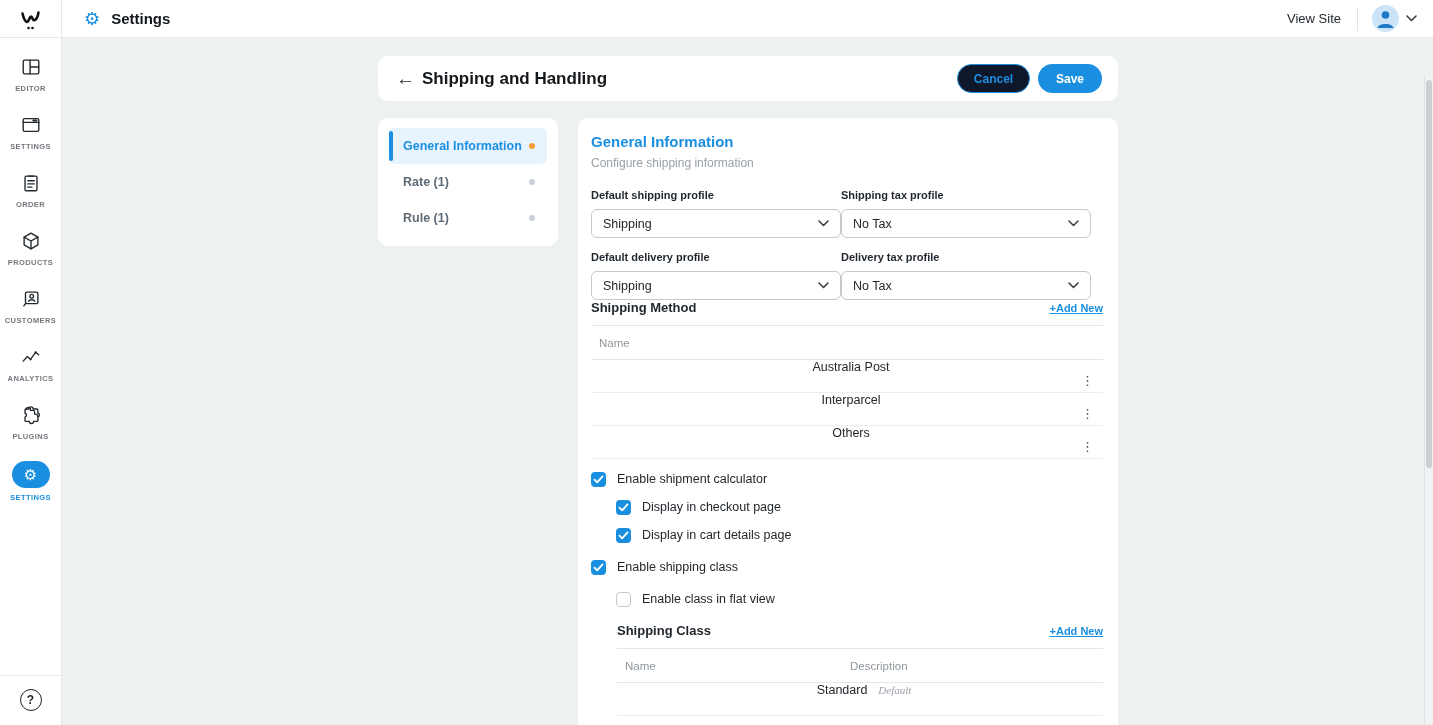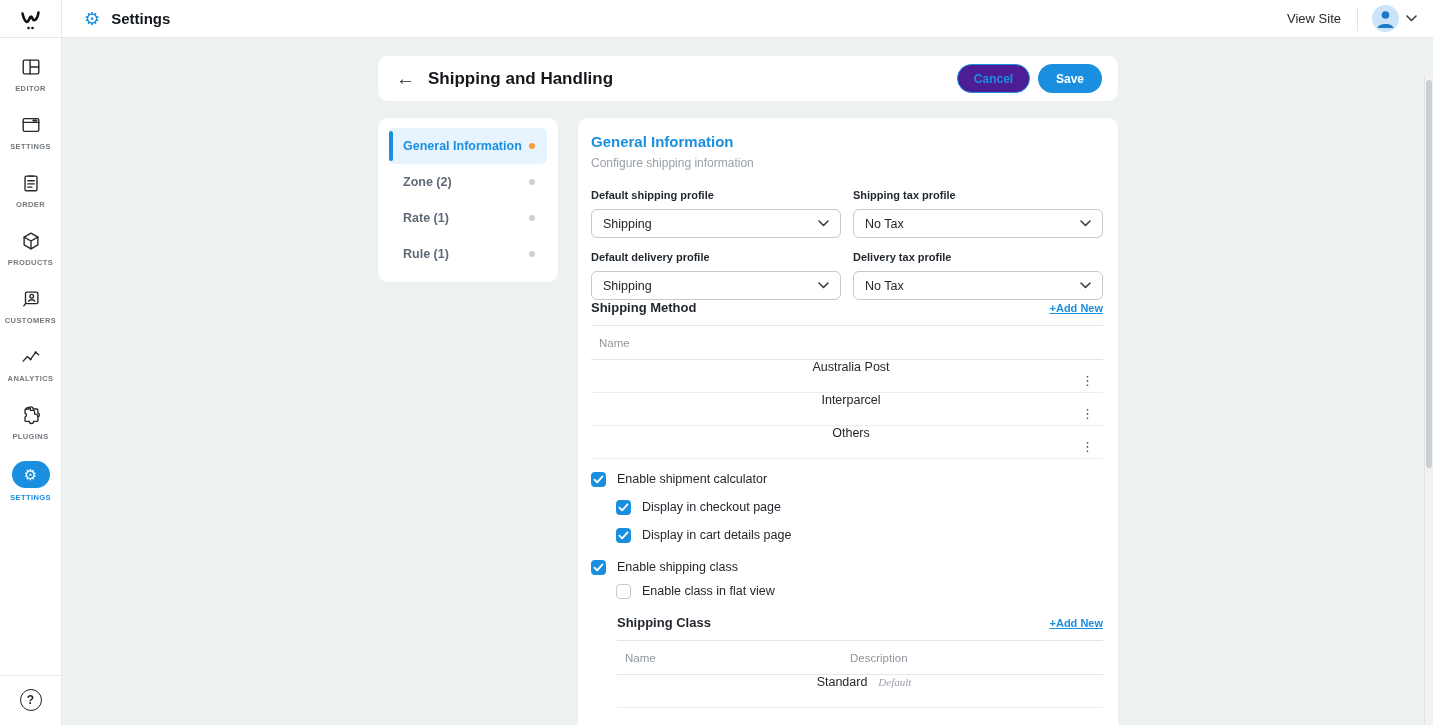--- a/index.html
+++ b/index.html
@@ -56,7 +56,7 @@
   .header-card { background:#fff; border-radius:10px; height:45px;
     display:flex; align-items:center; padding:0 16px 0 18px; }
   .back-arrow { font-size:19px; line-height:1; color:#1c2126; cursor:pointer; }
-  .header-title { font-size:17px; font-weight:bold; color:#14181c; margin-left:13px; }
+  .header-title { font-size:17px; font-weight:bold; color:#14181c; margin-left:7px; }
   .header-actions { margin-left:auto; display:flex; gap:8px; }
   .btn { height:29px; border-radius:15px; font-size:12px; font-weight:bold;
     display:flex; align-items:center; justify-content:center; cursor:pointer; border:none; }

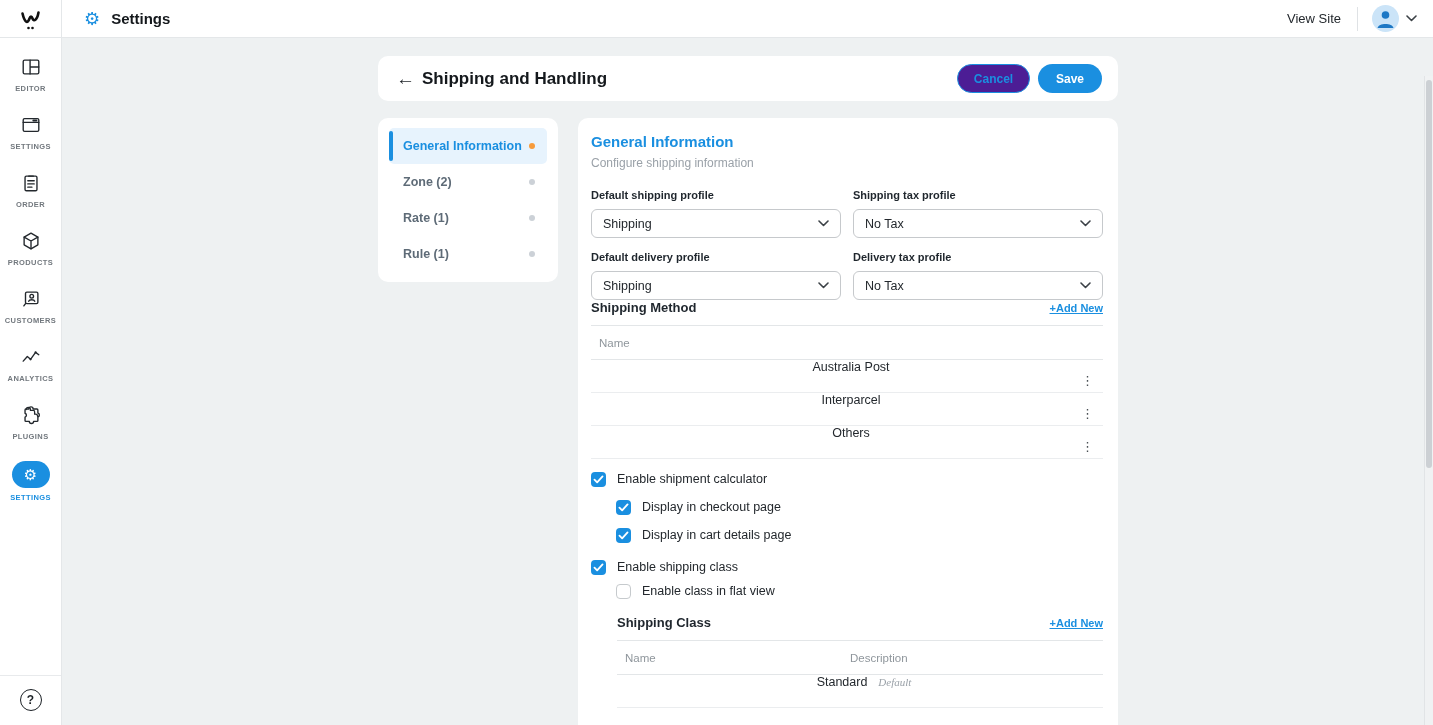--- a/index.html
+++ b/index.html
@@ -60,7 +60,7 @@
   .header-actions { margin-left:auto; display:flex; gap:8px; }
   .btn { height:29px; border-radius:15px; font-size:12px; font-weight:bold;
     display:flex; align-items:center; justify-content:center; cursor:pointer; border:none; }
-  .btn-cancel { width:73px; background:#4c1d95; border:1px solid #1a8fe0; color:#1a8fe0; }
+  .btn-cancel { width:73px; background:#0f172a; border:1px solid #1a8fe0; color:#1a8fe0; }
   .btn-save { width:64px; background:#1a8fe0; color:#fff; }
 
   .content-row { display:flex; gap:20px; margin-top:17px; align-items:flex-start; }

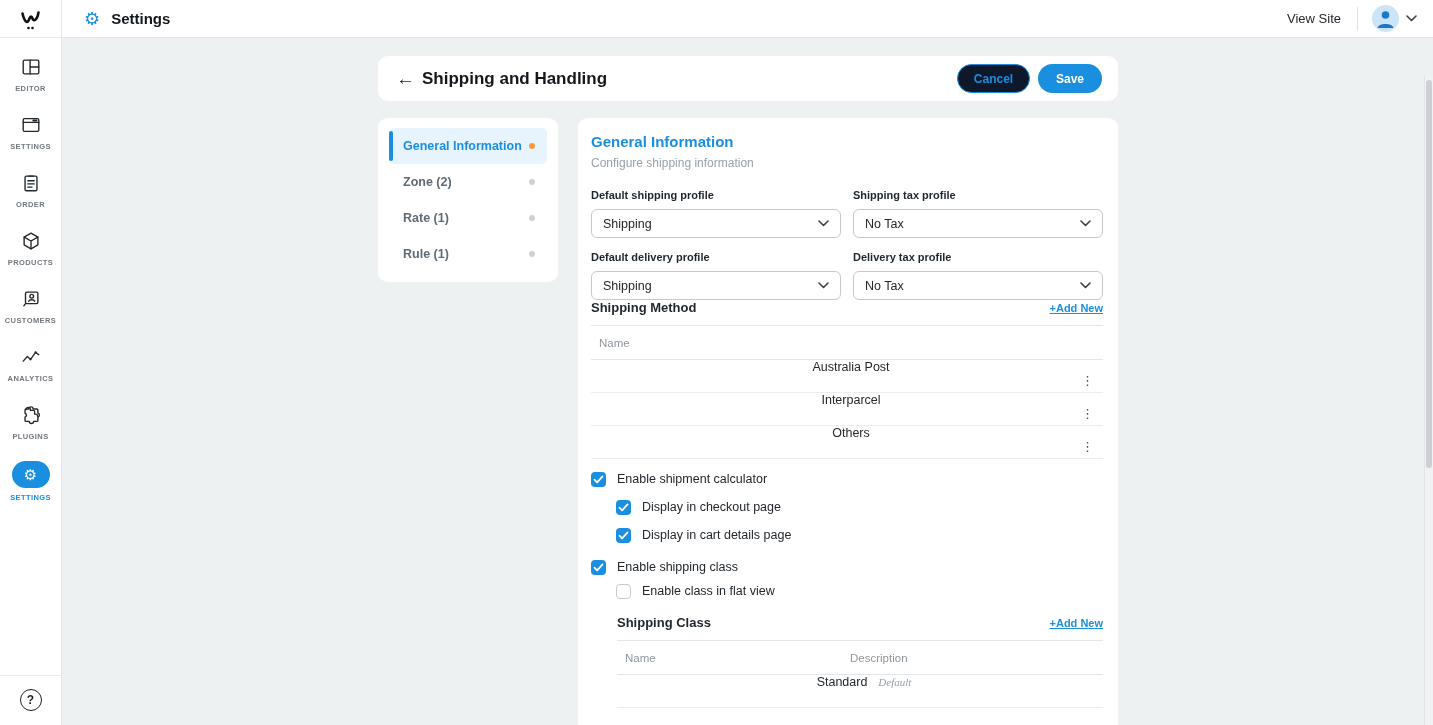--- a/index.html
+++ b/index.html
@@ -265,10 +265,6 @@
             <span class="nav-dot"></span>
           </div>
           <div class="nav-item">
-            <span>Zone (2)</span>
-            <span class="nav-dot"></span>
-          </div>
-          <div class="nav-item">
             <span>Rate (1)</span>
             <span class="nav-dot"></span>
           </div>

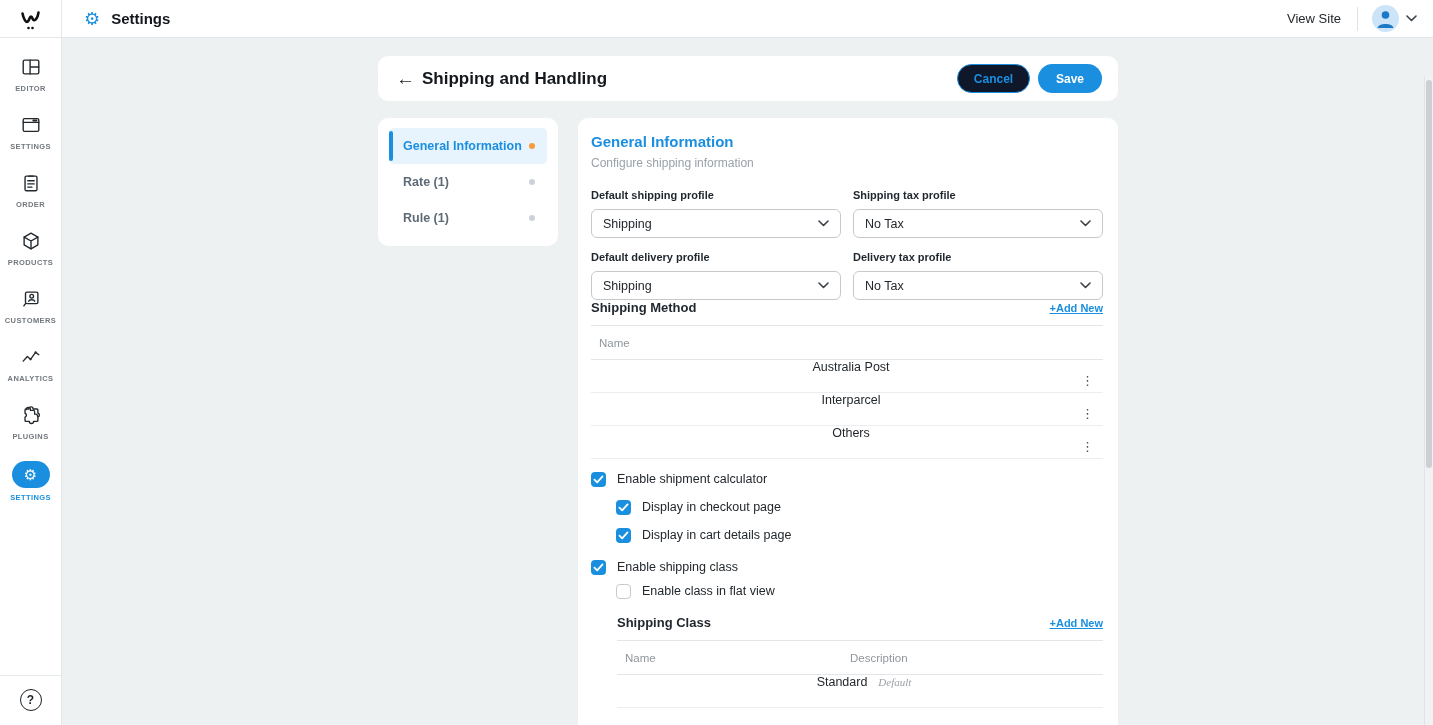--- a/index.html
+++ b/index.html
@@ -82,7 +82,7 @@
     padding:15px 15px 0 13px; min-height:625px; flex:none; }
   .form-title { color:#1a8fe0; font-size:15px; font-weight:bold; }
   .form-sub { color:#9aa1a8; font-size:12px; margin-top:6px; }
-  .field-grid { display:grid; grid-template-columns:250px 250px; column-gap:12px; margin-top:6px; }
+  .field-grid { display:grid; grid-template-columns:250px 250px; margin-top:6px; }
   .field-label { font-size:11px; font-weight:bold; color:#1f262d; margin:13px 0 8px; }
   .selectbox { height:29px; border:1px solid #c6c9cc; border-radius:6px; background:#fff;
     display:flex; align-items:center; justify-content:space-between;

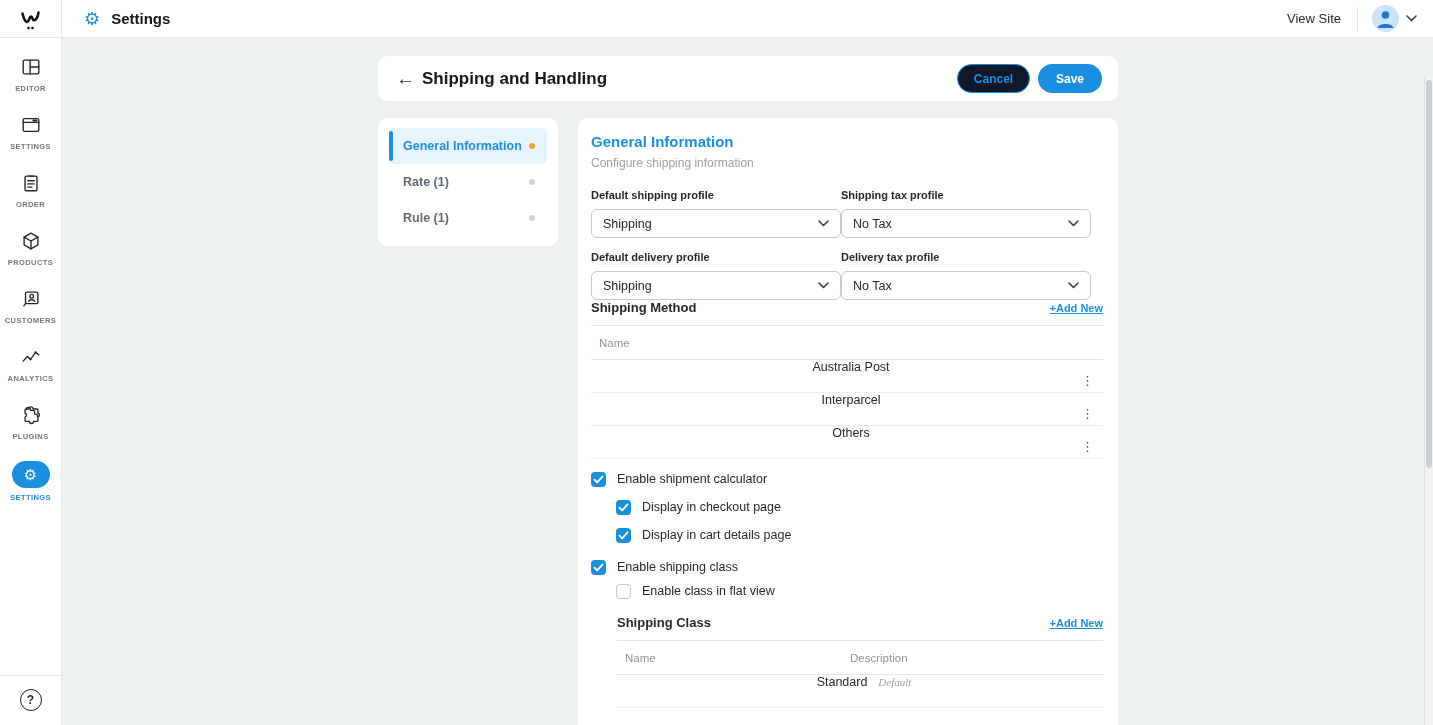--- a/index.html
+++ b/index.html
@@ -380,7 +380,7 @@
               </span>
               <span class="chk-label">Enable shipping class</span>
             </div>
-            <div class="chk-row indent" style="margin-top:8px">
+            <div class="chk-row indent" style="margin-top:16px">
               <span class="checkbox off"></span>
               <span class="chk-label">Enable class in flat view</span>
             </div>

